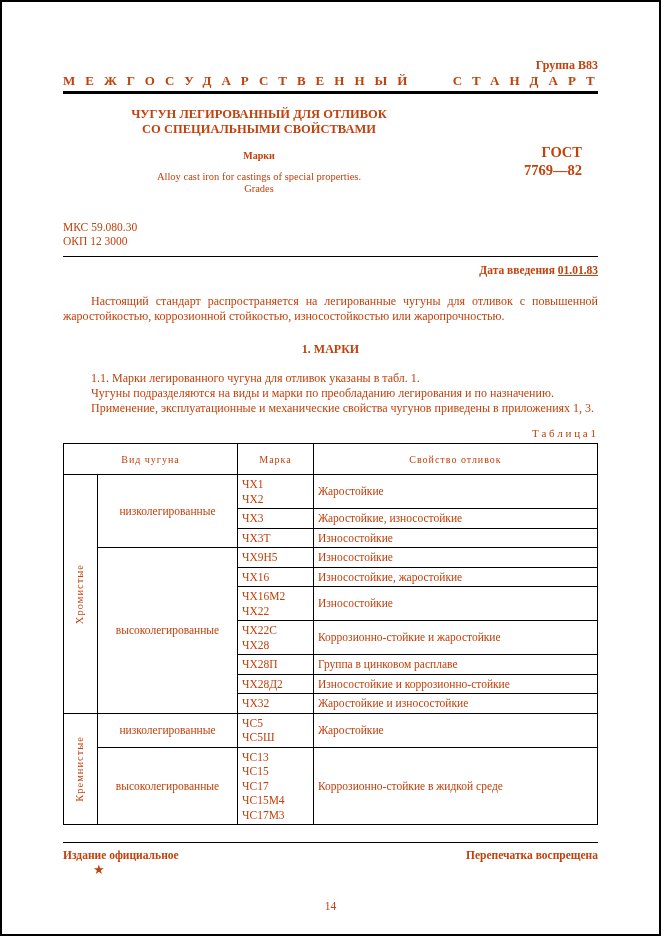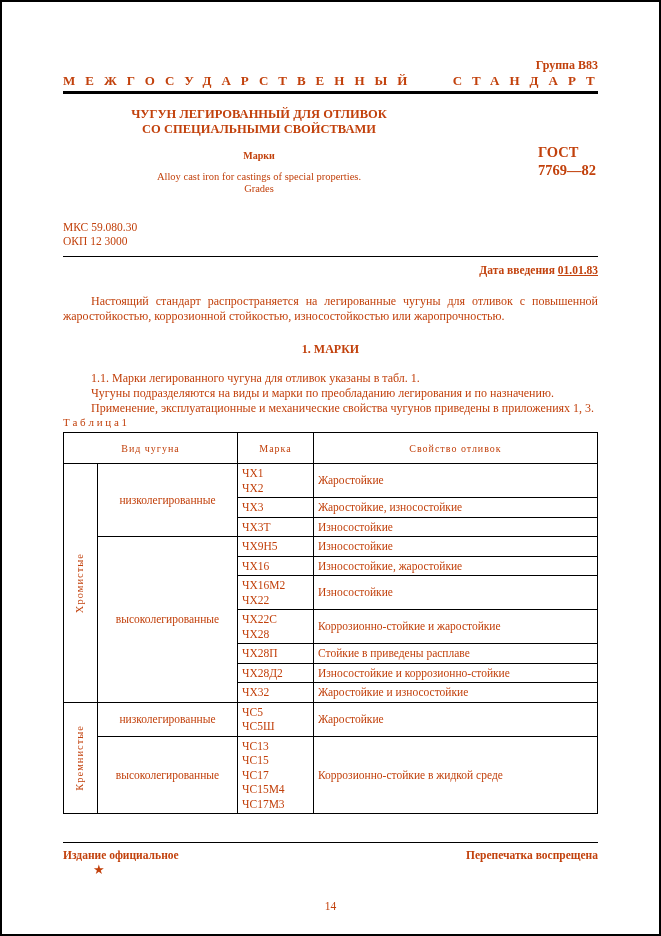--- a/index.html
+++ b/index.html
@@ -26,8 +26,8 @@
   .doc-subtitle { font-weight: bold; font-size: 10px; margin-top: 13px; }
   .title-en { margin-top: 10px; font-size: 10.5px; line-height: 12px; }
   .gost-box {
-    position: absolute; right: 2px; top: 36px;
-    text-align: left; font-weight: bold; font-size: 14.5px; line-height: 18px;
+    position: absolute; right: 16px; top: 36px;
+    text-align: right; font-weight: bold; font-size: 14.5px; line-height: 18px;
   }
   .codes { margin-top: 11px; font-size: 11.5px; line-height: 14px; }
   .thin-rule { height: 1px; background: #000; margin-top: 8px; }

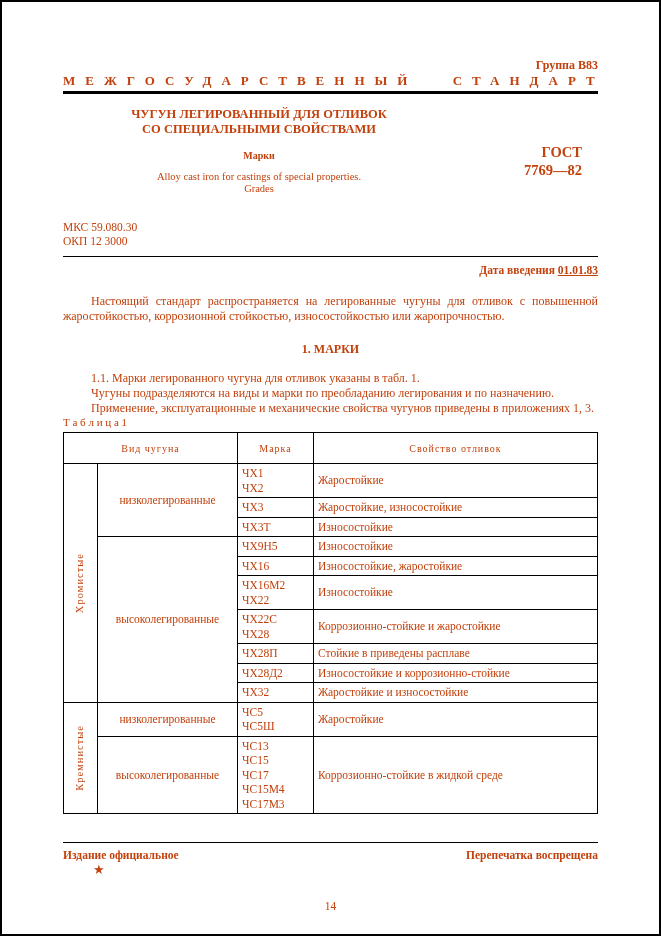--- a/index.html
+++ b/index.html
@@ -37,7 +37,7 @@
   .section-title { text-align: center; font-weight: bold; font-size: 12px; margin-top: 18px; }
   .para { margin: 0; font-size: 12px; line-height: 15px; text-align: justify; text-indent: 28px; }
   .para.first { margin-top: 14px; }
-  .table-caption { font-size: 11px; padding-right: 2px; }
+  .table-caption { text-align: right; font-size: 11px; margin-top: 11px; padding-right: 2px; }
   table.grades { width: 100%; border-collapse: collapse; margin-top: 4px; font-size: 11.5px; table-layout: fixed; }
   table.grades th, table.grades td { border: 1px solid #000; }
   table.grades th {

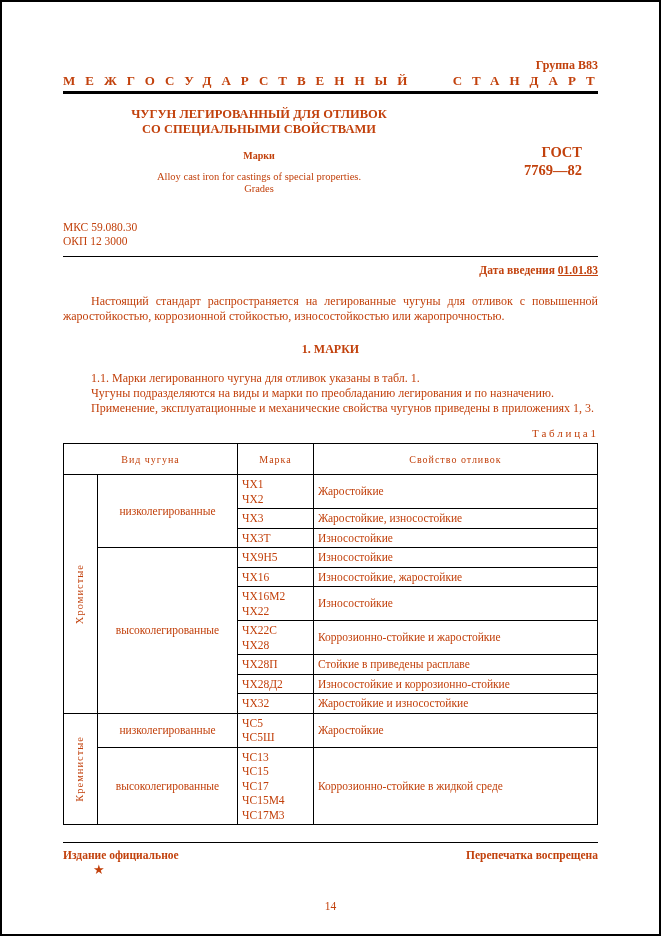--- a/index.html
+++ b/index.html
@@ -175,7 +175,7 @@
           <td class="mark-cell">
             <div>ЧХ28П</div>
           </td>
-          <td class="prop-cell">Стойкие в приведены расплаве</td>
+          <td class="prop-cell">Группа в цинковом расплаве</td>
         </tr>
         <tr>
           <td class="mark-cell">

